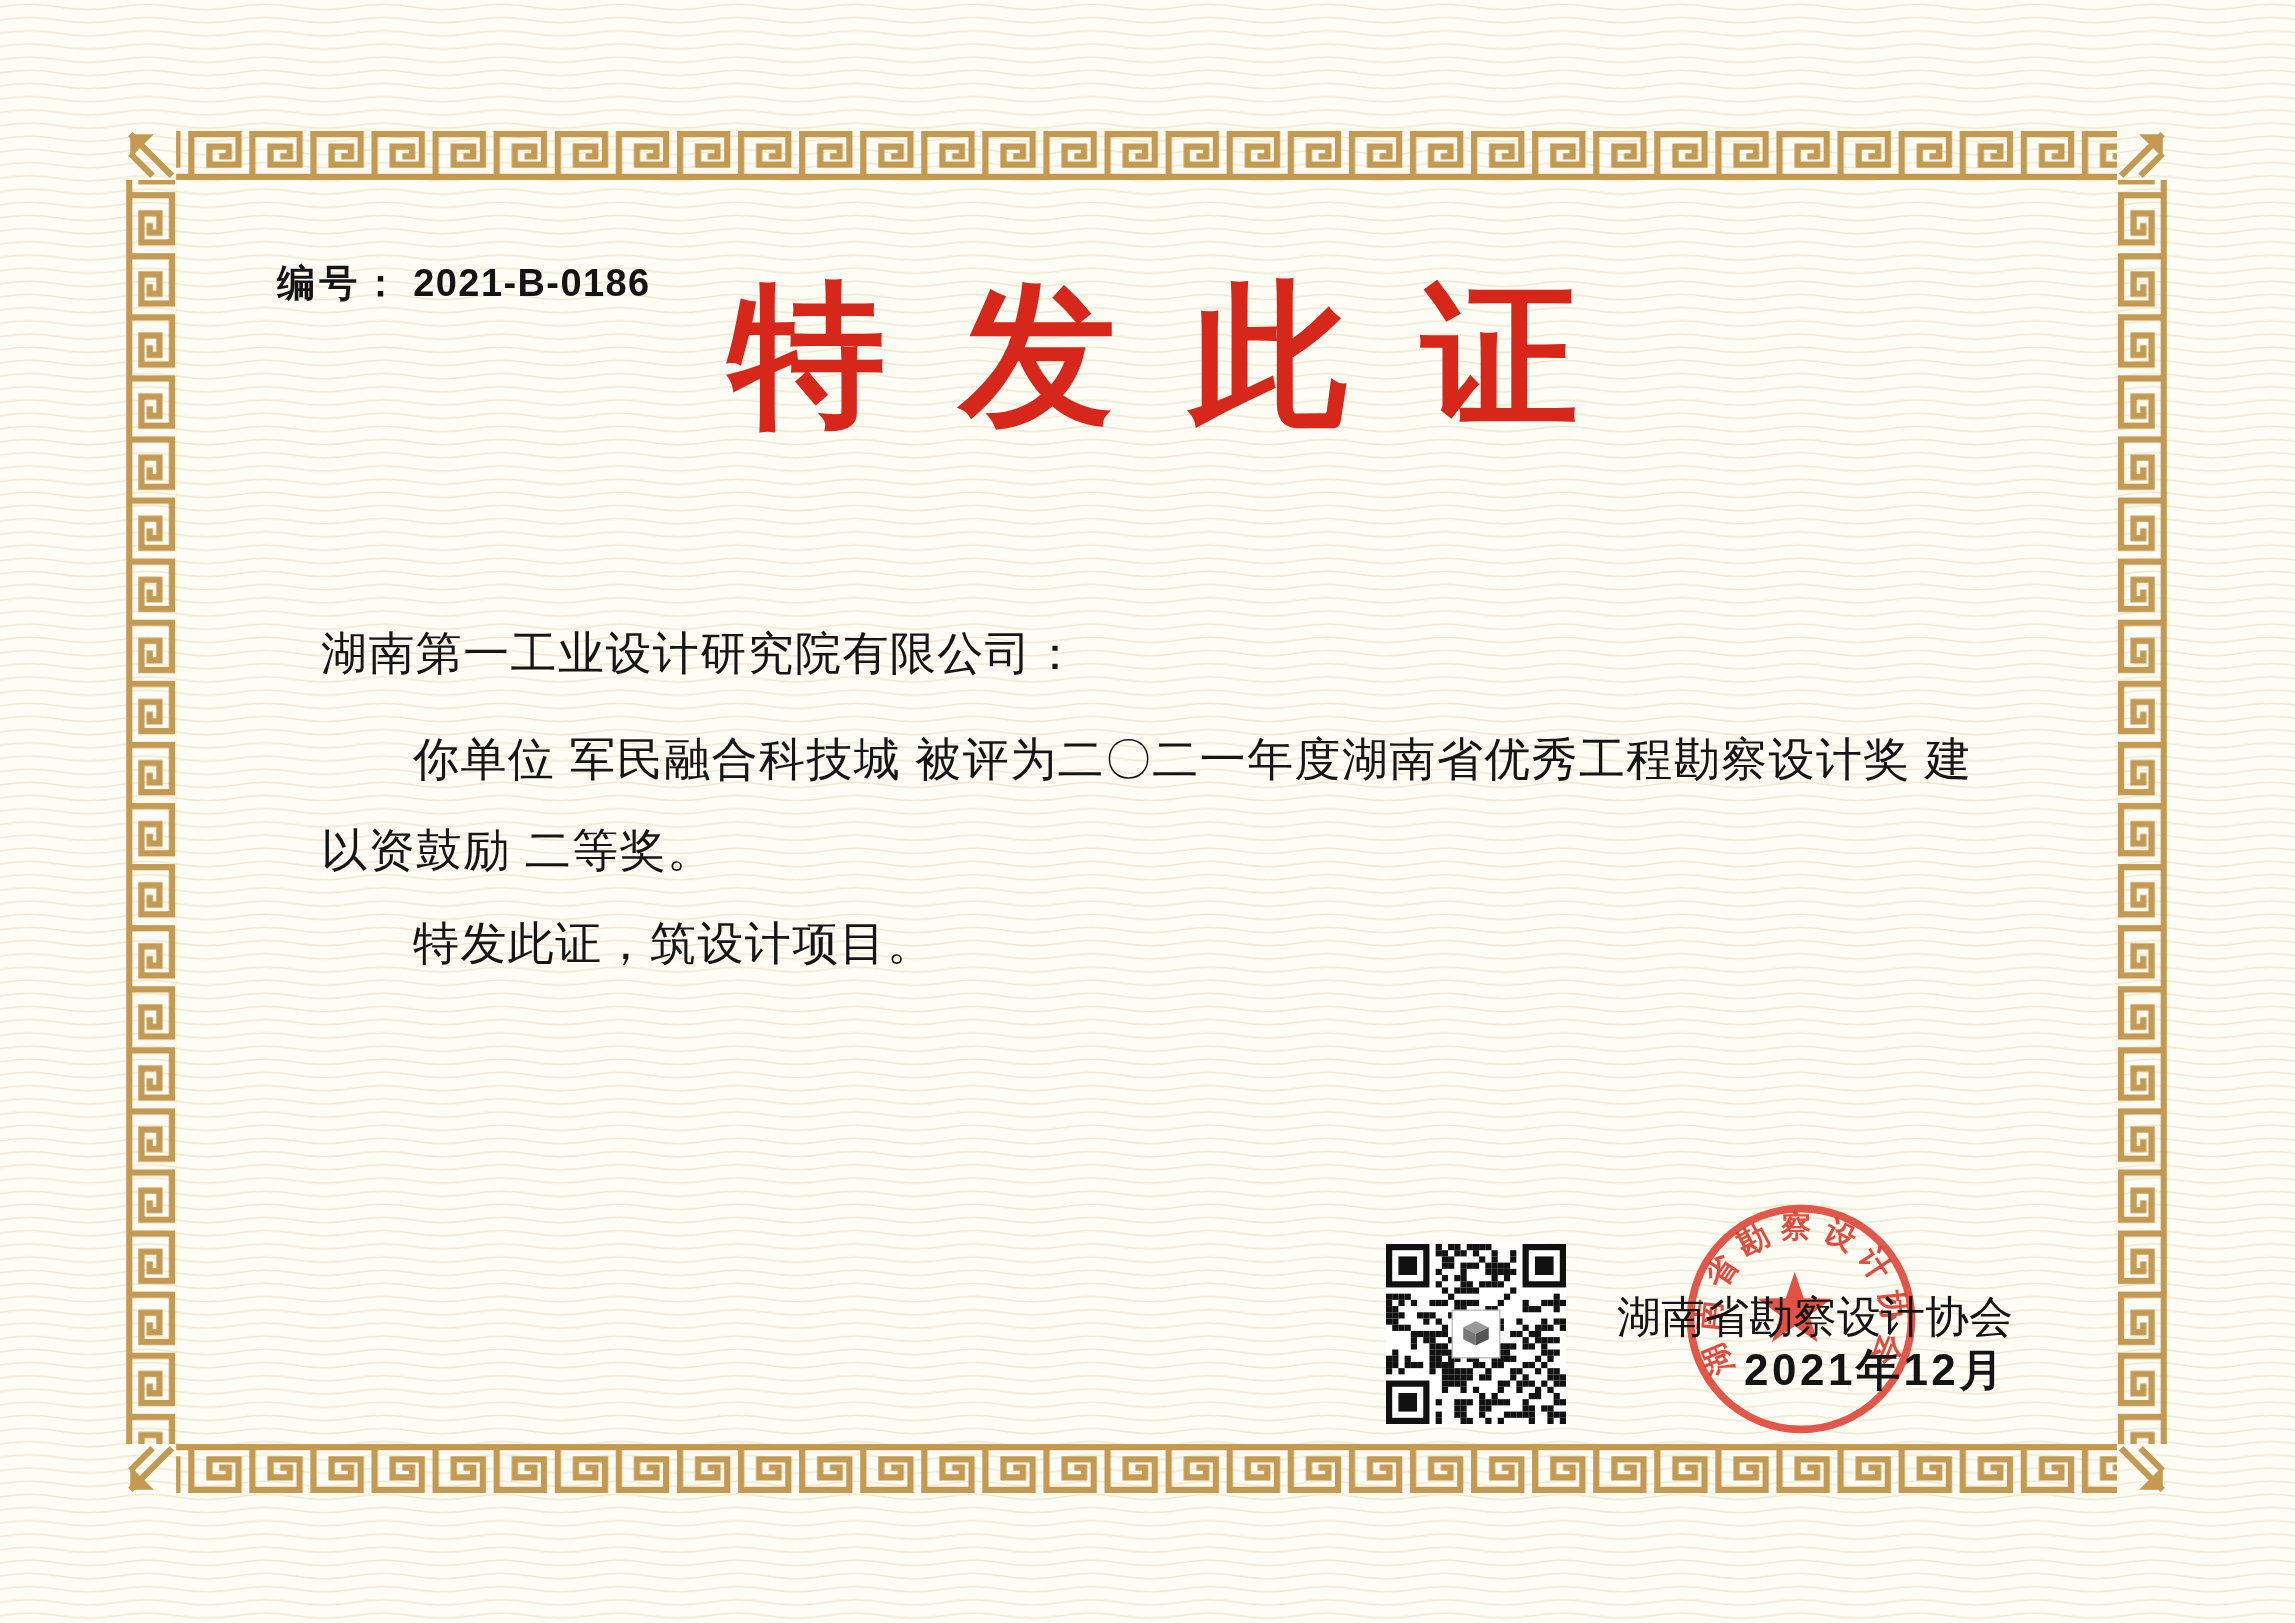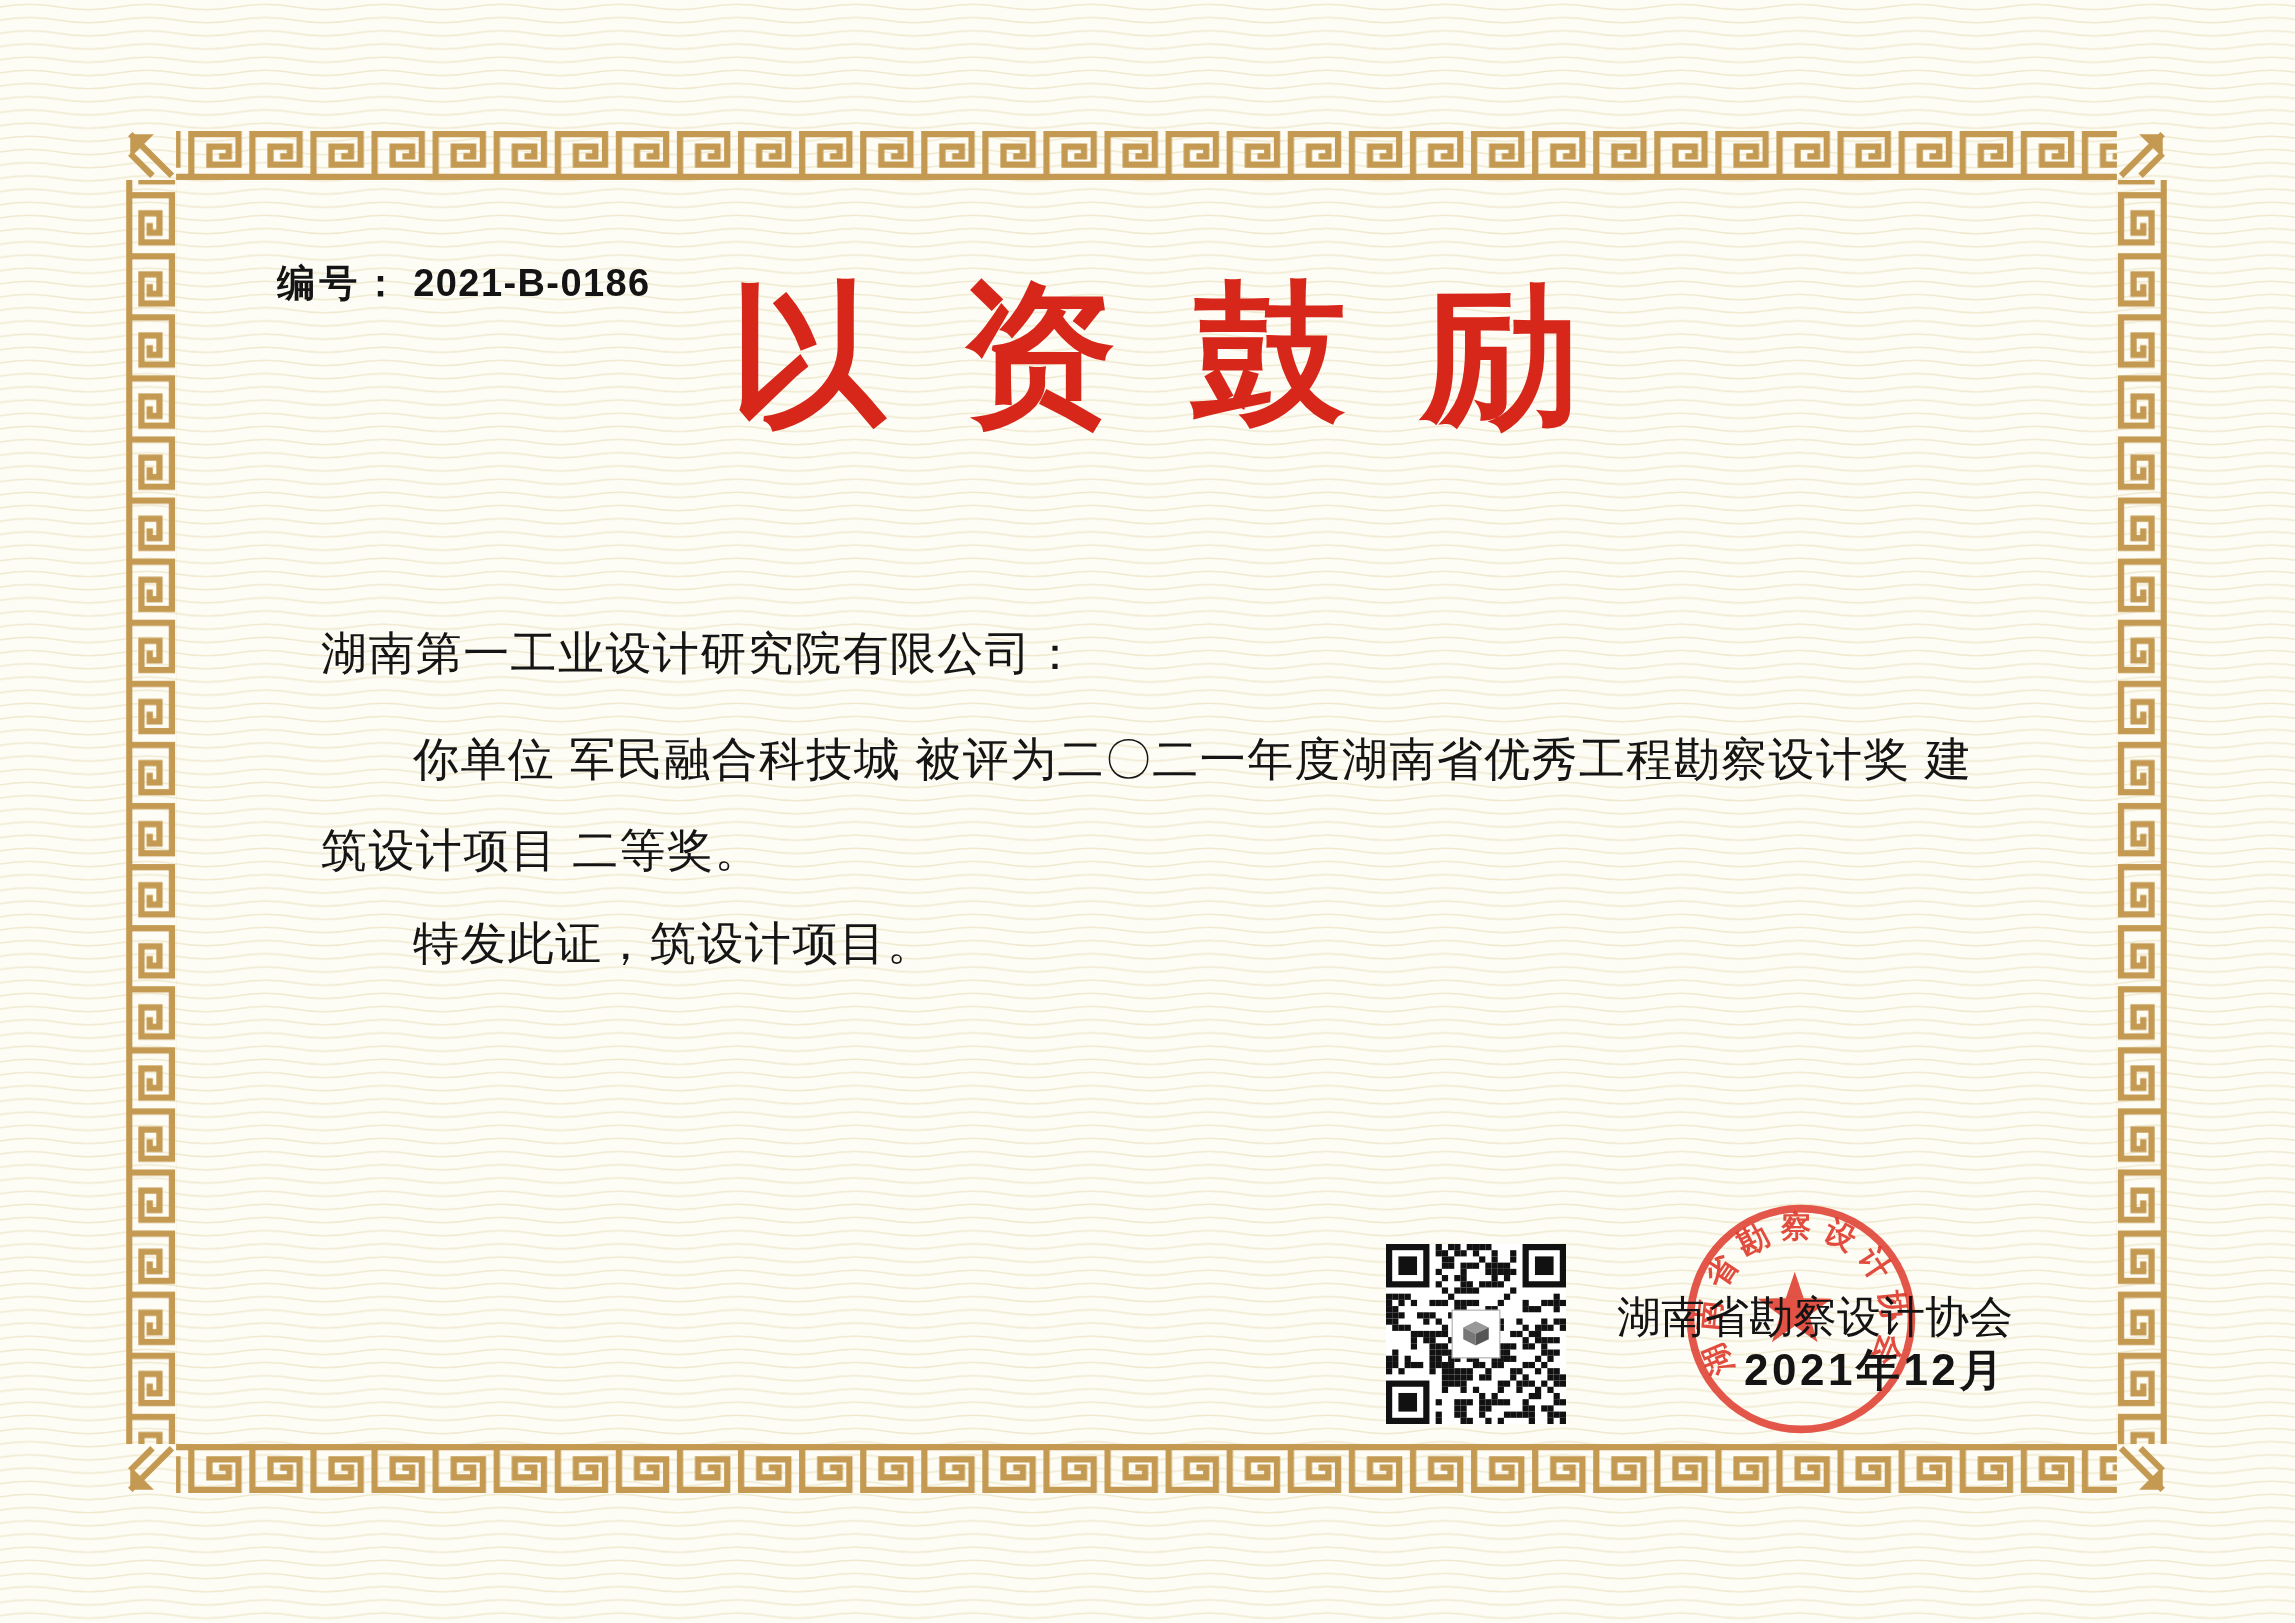--- a/index.html
+++ b/index.html
@@ -112,7 +112,7 @@
   <span class="label">编号：</span><span class="number">2021-B-0186</span>
 </div>
 
-<div class="title">以资鼓励</div>
+<div class="title">特发此证</div>
 
 <div id="line-recipient" class="body-line">湖南第一工业设计研究院有限公司：</div>
 <div id="line-award-1" class="body-line">你单位 军民融合科技城 被评为二〇二一年度湖南省优秀工程勘察设计奖 建</div>

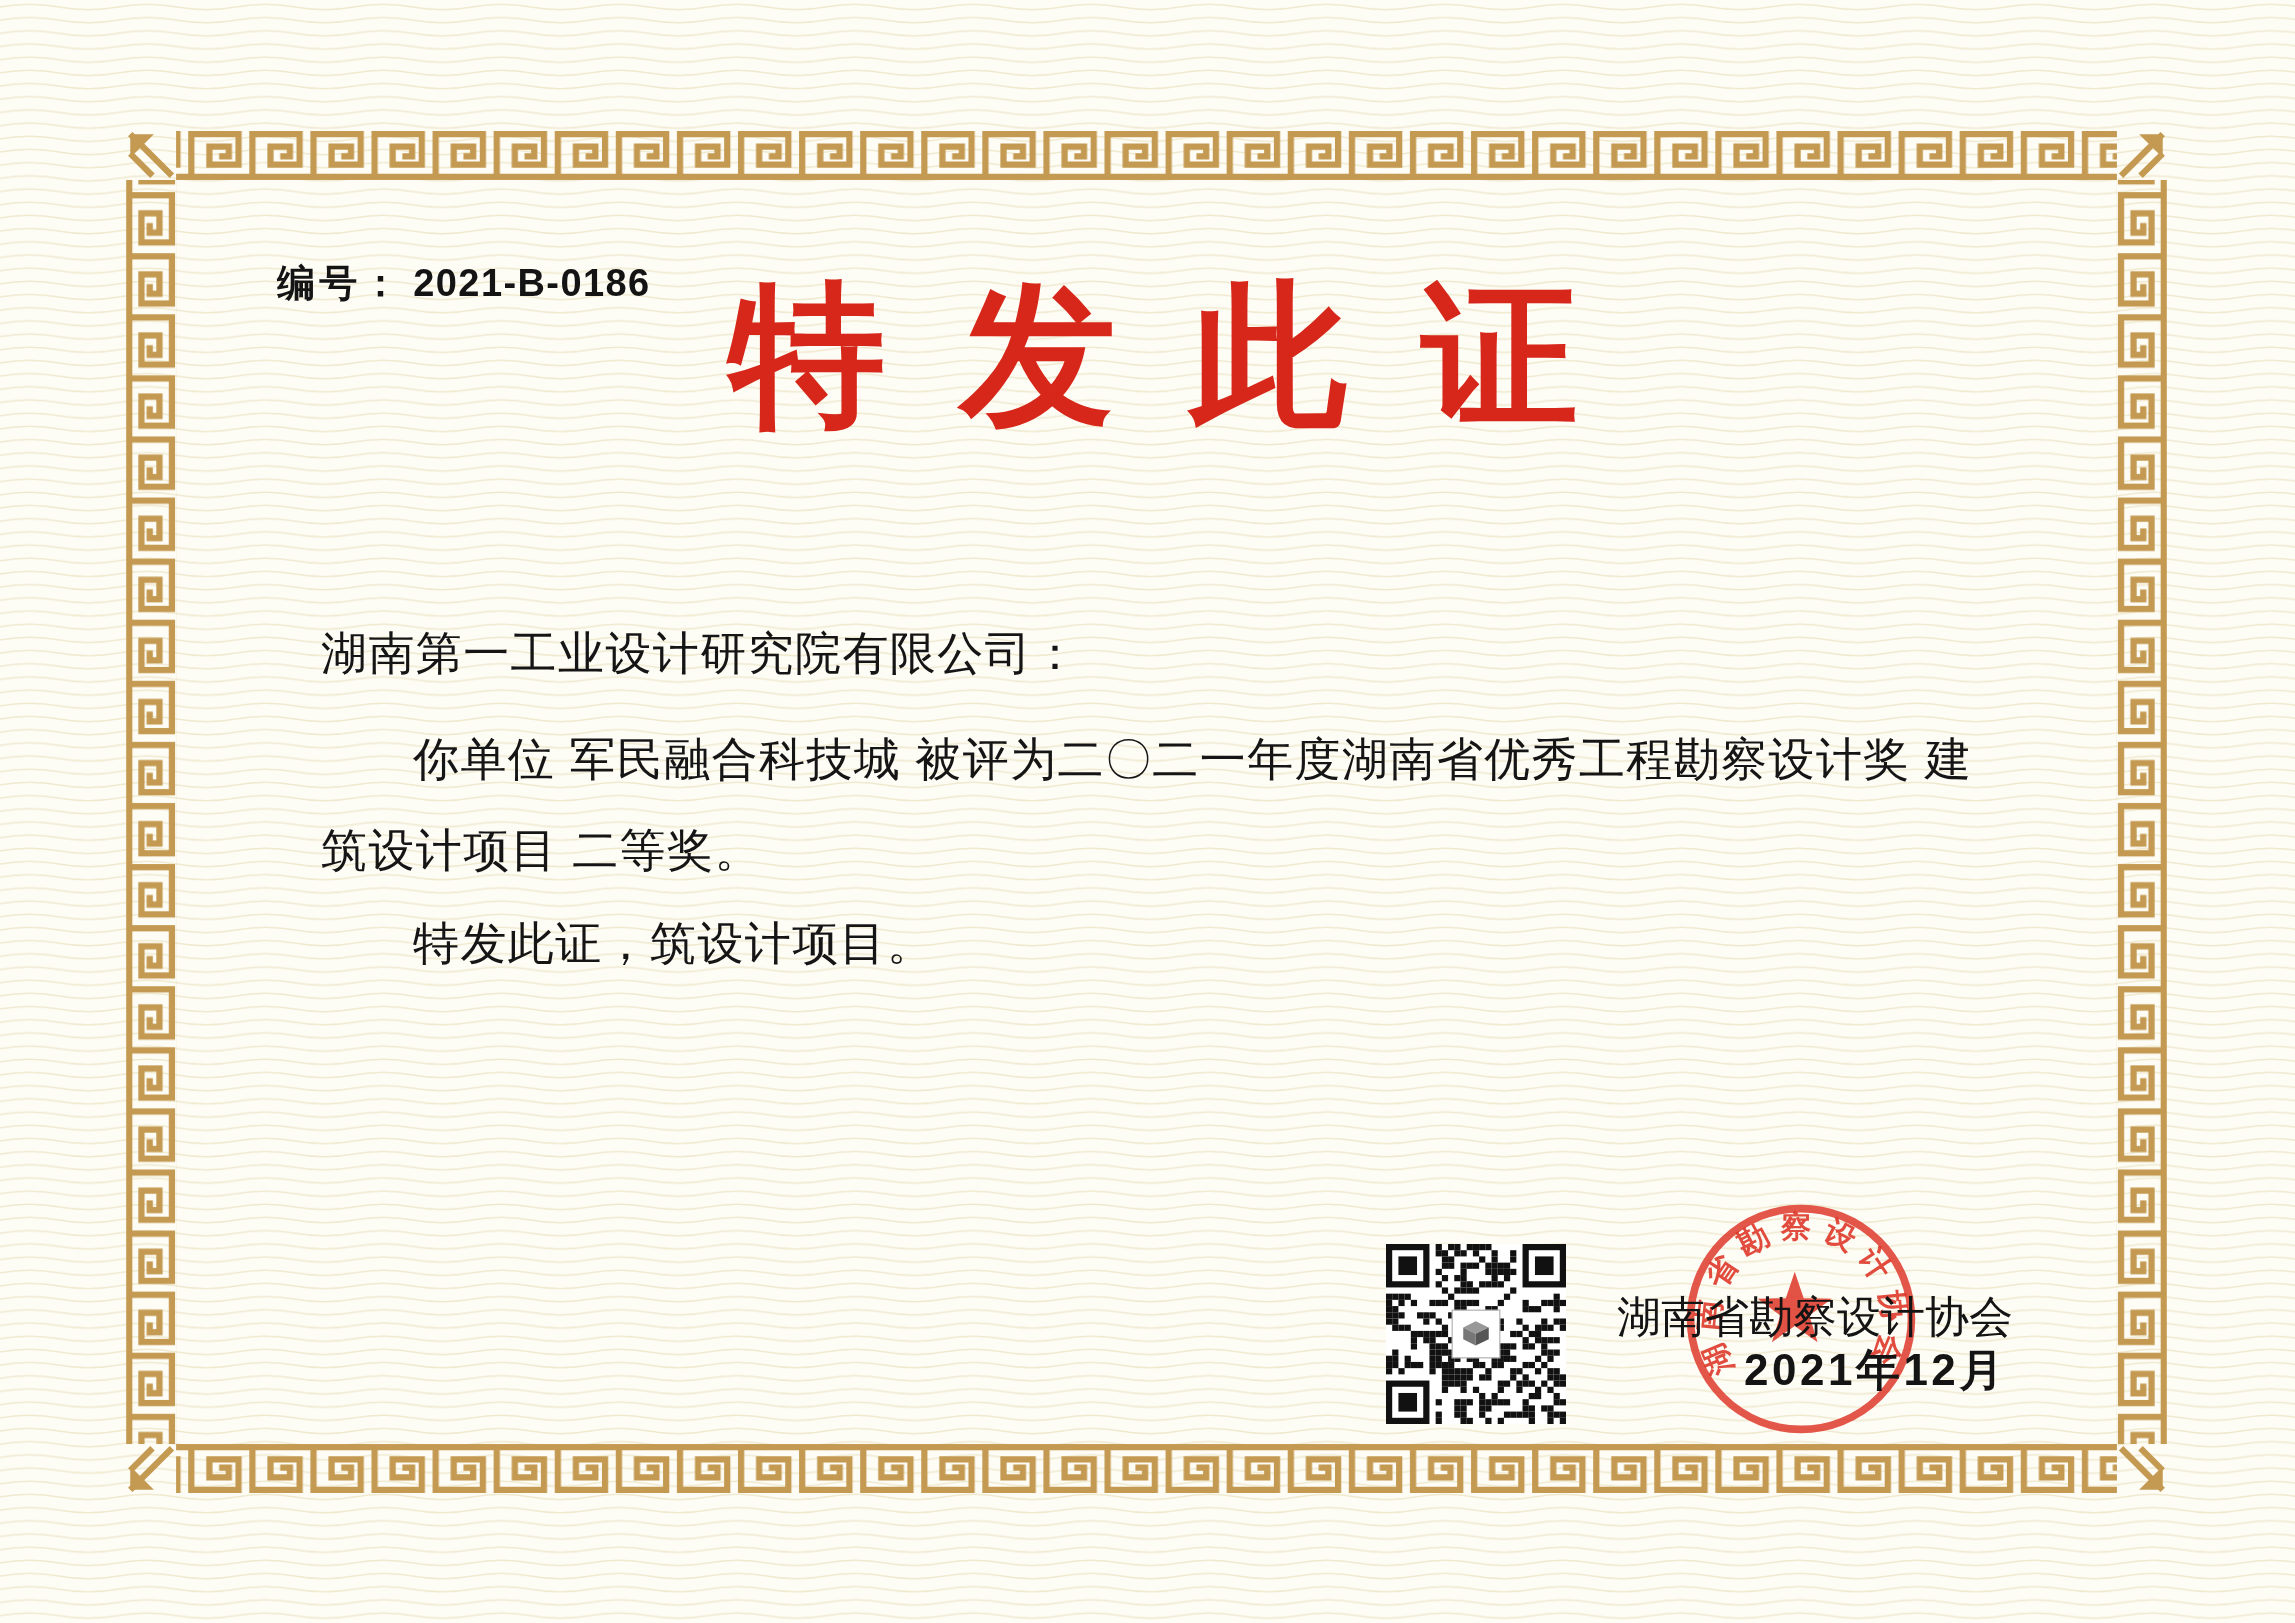--- a/index.html
+++ b/index.html
@@ -116,7 +116,7 @@
 
 <div id="line-recipient" class="body-line">湖南第一工业设计研究院有限公司：</div>
 <div id="line-award-1" class="body-line">你单位 军民融合科技城 被评为二〇二一年度湖南省优秀工程勘察设计奖 建</div>
-<div id="line-award-2" class="body-line">筑设计项目 二等奖。</div>
+<div id="line-award-2" class="body-line">以资鼓励 二等奖。</div>
 <div id="line-closing" class="body-line">特发此证，筑设计项目。</div>
 
 <svg id="qr" width="180" height="180" viewBox="0 0 261 261" aria-hidden="true">

